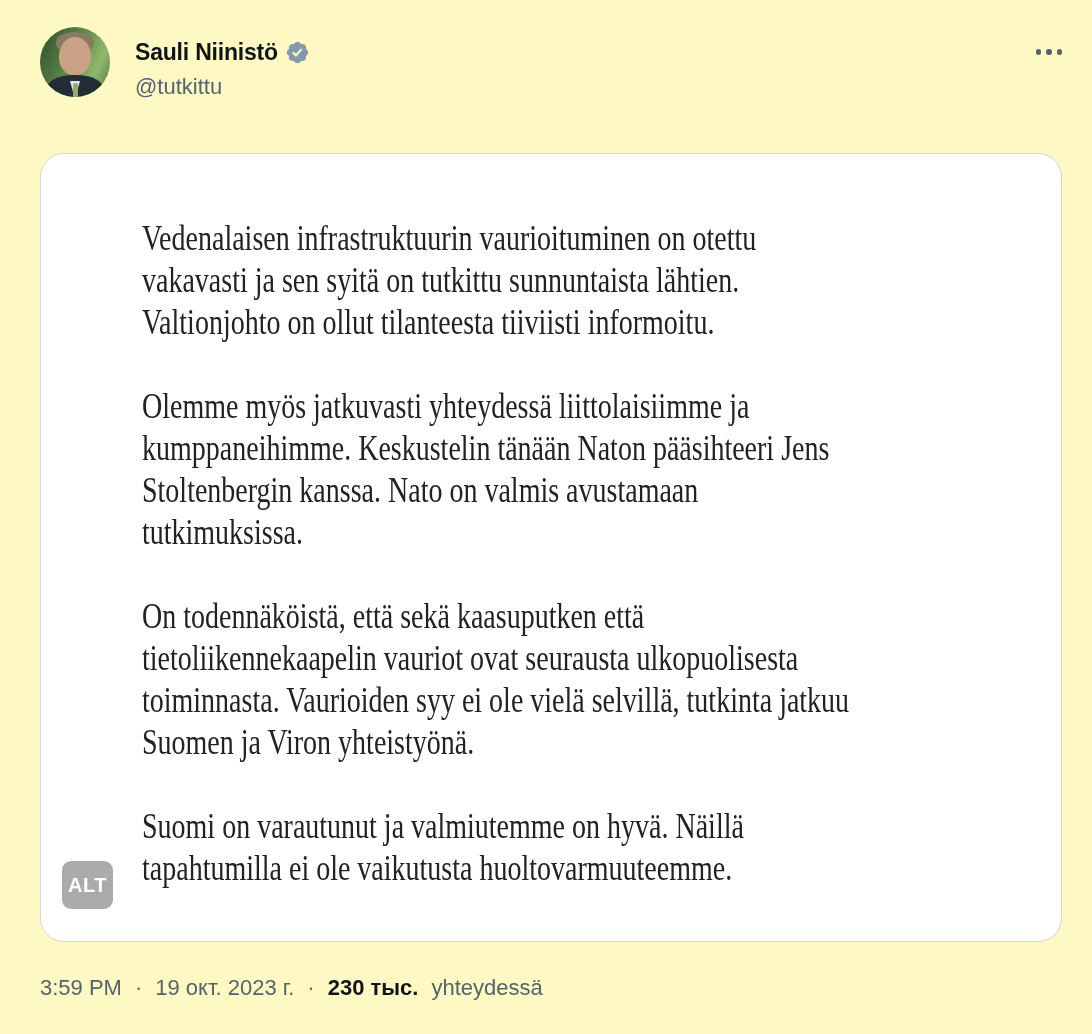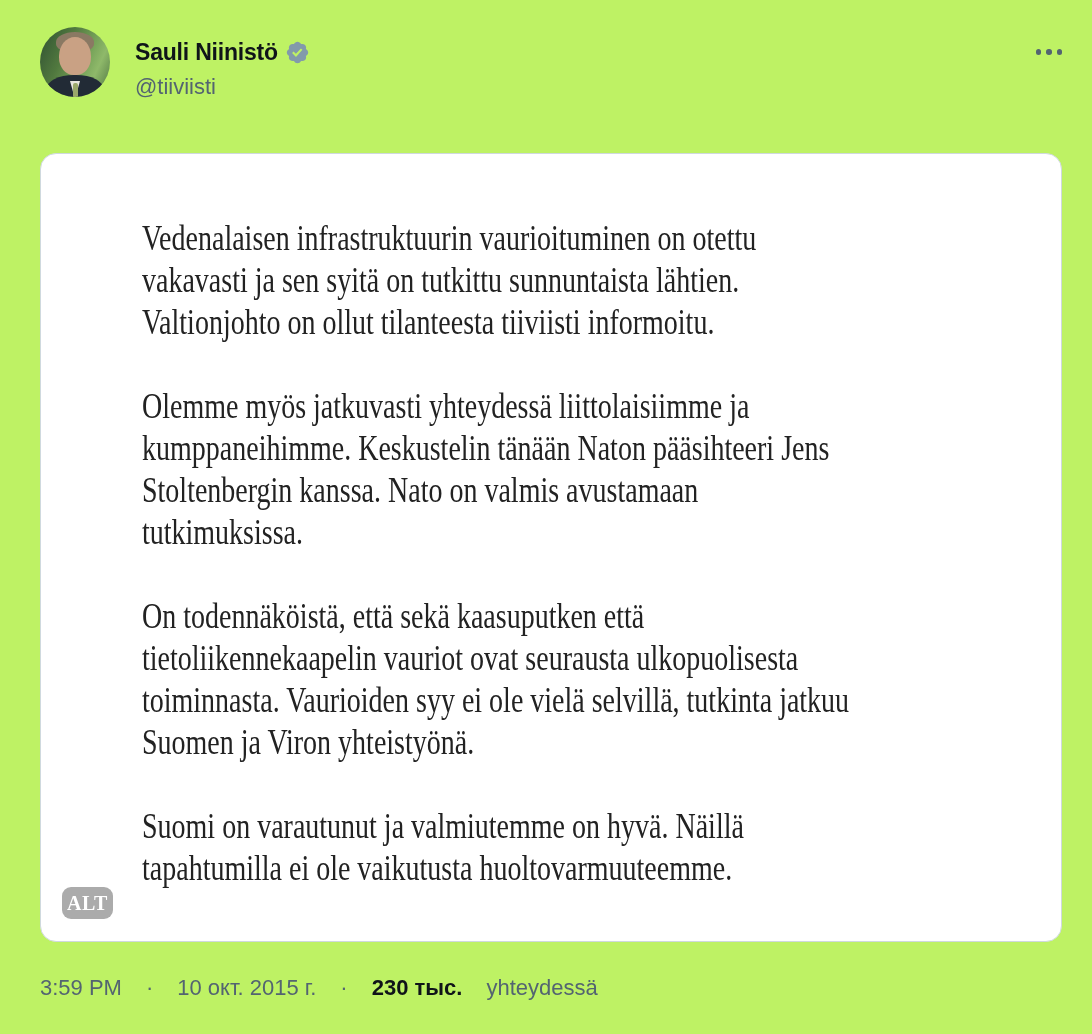--- a/index.html
+++ b/index.html
@@ -16,7 +16,7 @@
   .tweet{
     position:relative;
     width:1092px;height:1034px;
-    background:#bef264;
+    background:#fef9c3;
     font-family:"Liberation Sans",sans-serif;
     overflow:hidden;
   }

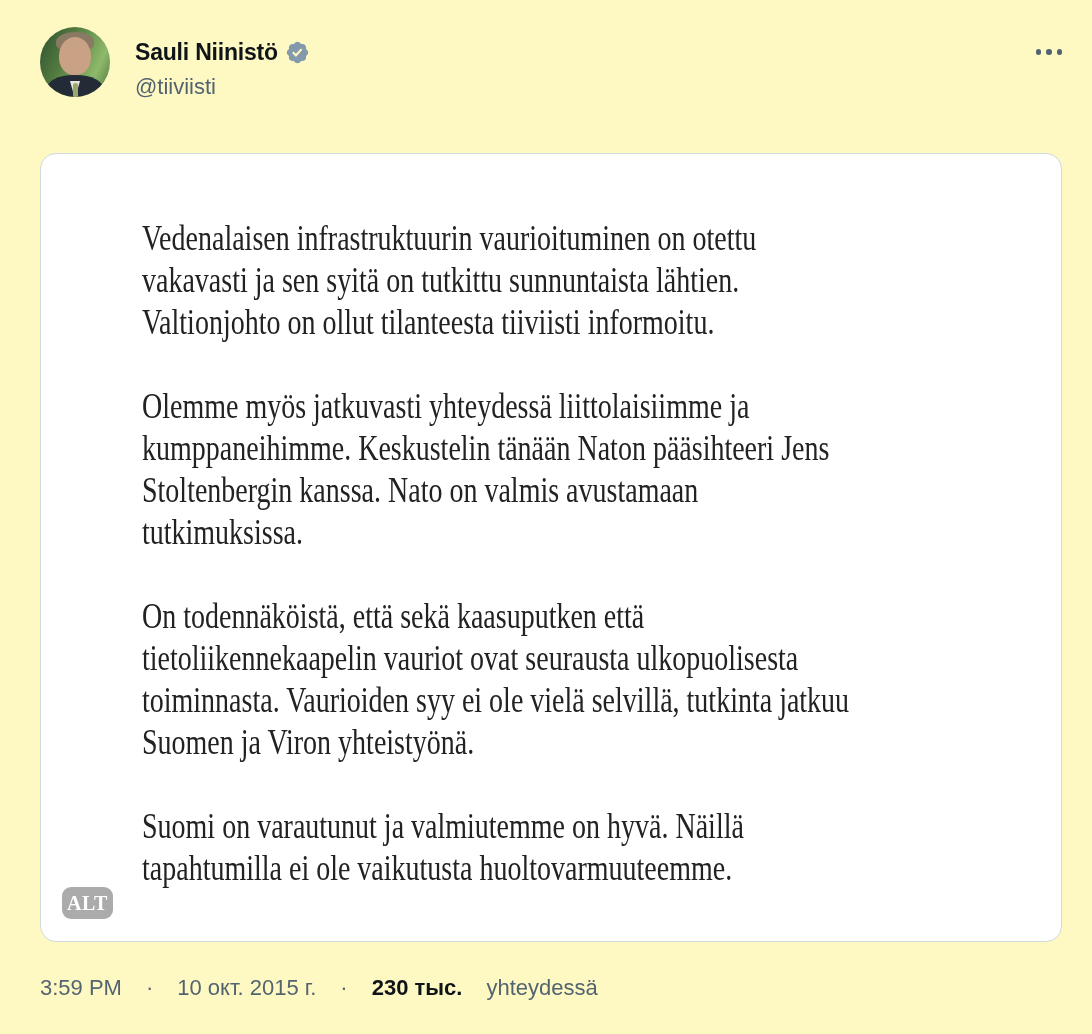--- a/index.html
+++ b/index.html
@@ -134,7 +134,7 @@
         </svg>
       </span>
     </div>
-    <div class="handle">@tiiviisti</div>
+    <div class="handle">@tutkittu</div>
   </div>
 
   <div class="more-btn">

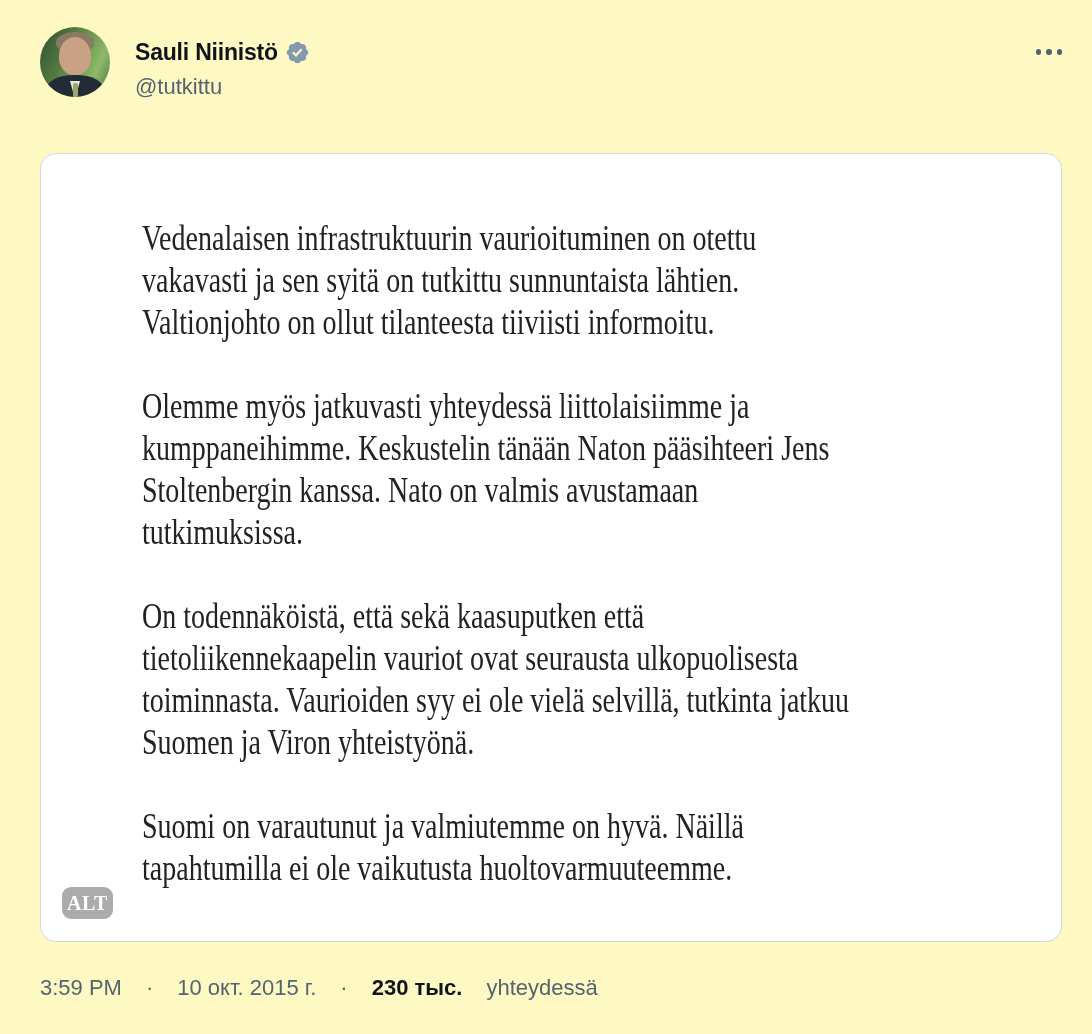--- a/index.html
+++ b/index.html
@@ -77,7 +77,7 @@
     position:absolute;left:40px;top:153px;
     width:1022px;height:789px;
     border:1px solid var(--card-border);
-    border-radius:16px;
+    border-radius:24px;
     background:#ffffff;
     overflow:hidden;cursor:pointer;
   }

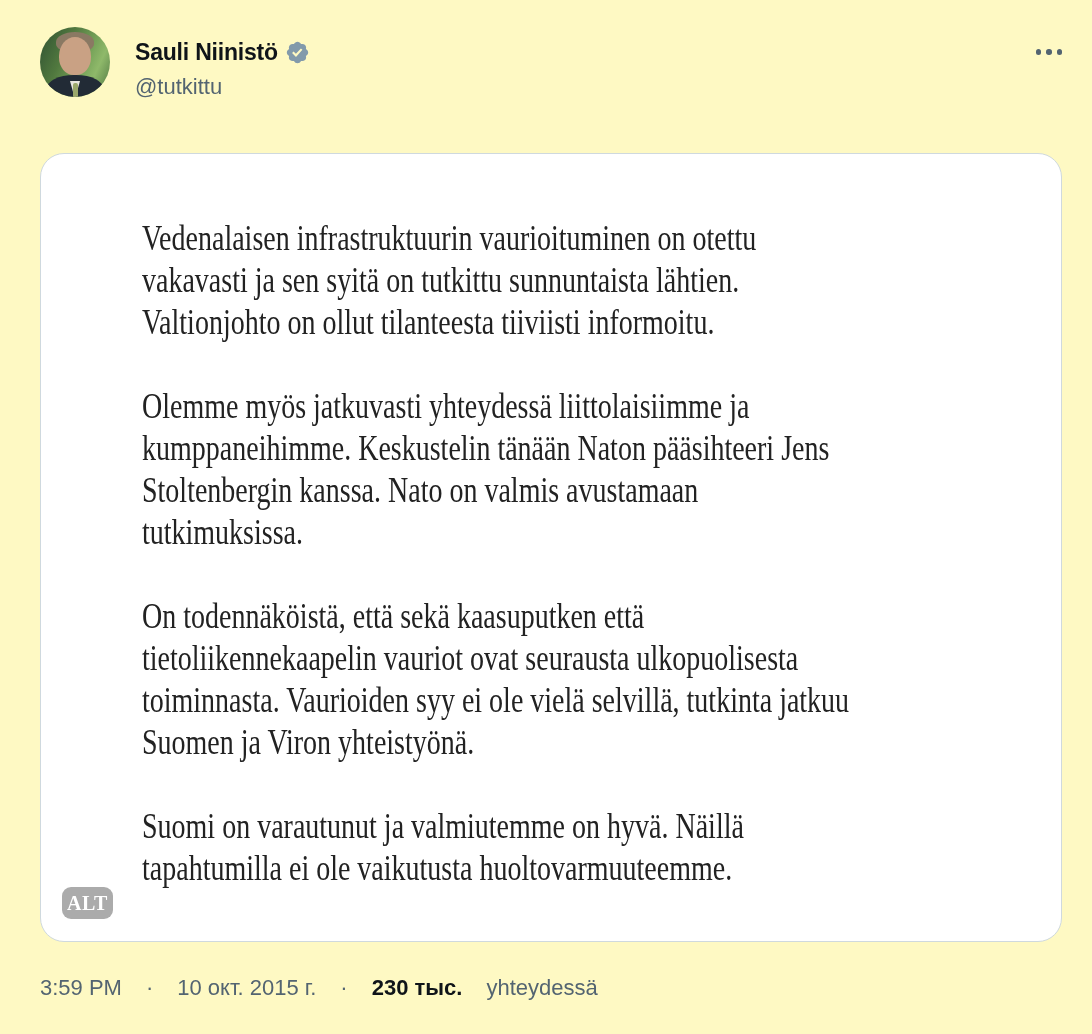--- a/index.html
+++ b/index.html
@@ -94,14 +94,13 @@
     transform-origin:0 50%;
   }
   .alt-badge{
-    position:absolute;left:21px;bottom:22px;
-    width:51px;height:32px;border-radius:9px;
+    position:absolute;left:21px;bottom:32px;
+    width:51px;height:48px;border-radius:9px;
     background:var(--alt-bg);
     color:var(--alt-text);
     font-size:20px;font-weight:700;letter-spacing:0.5px;
     display:flex;align-items:center;justify-content:center;
     cursor:pointer;
-    font-family:Liberation Serif, serif;
   }
 
   

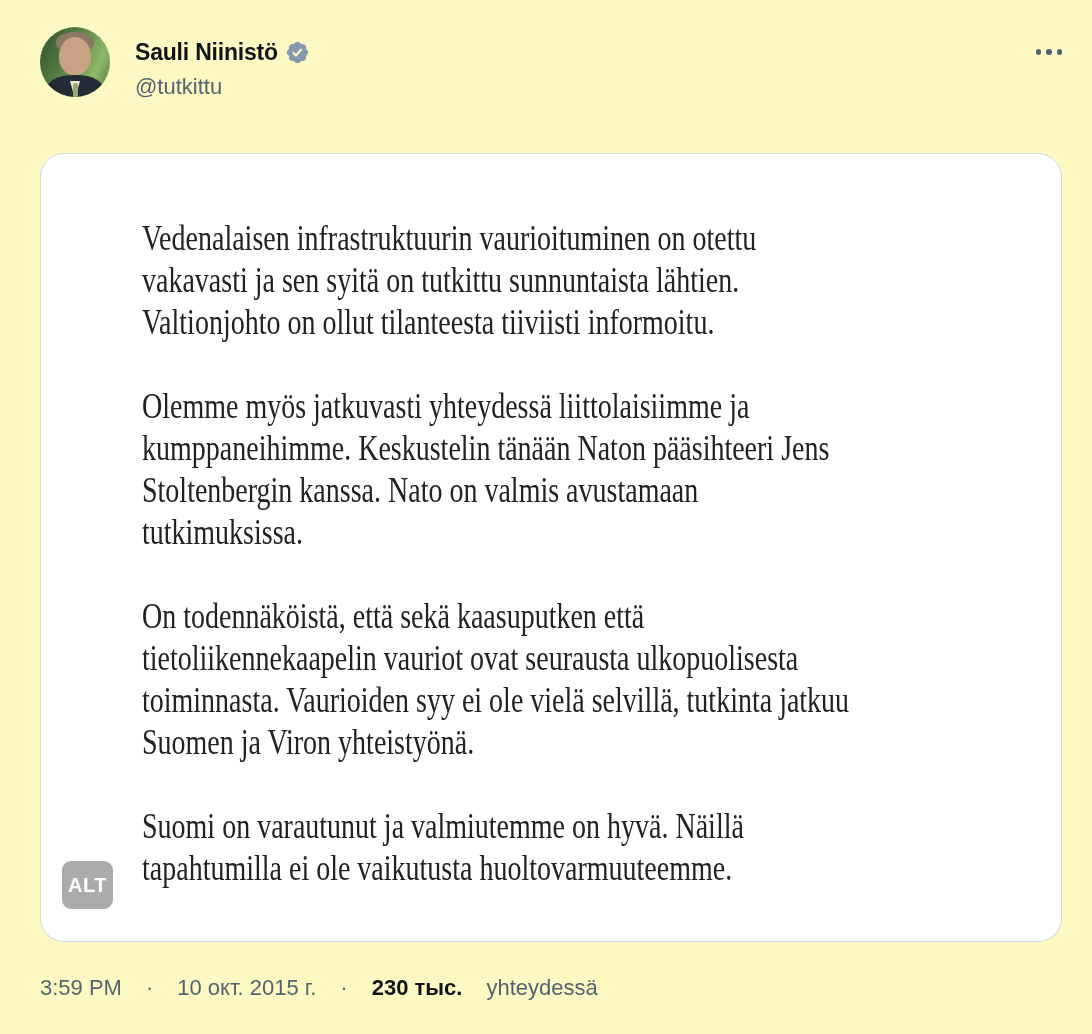--- a/index.html
+++ b/index.html
@@ -106,7 +106,7 @@
   
   .footer{
     position:absolute;left:40px;top:974px;
-    display:flex;align-items:baseline;gap:24px;
+    display:flex;align-items:baseline;gap:13px;
     font-size:22px;color:var(--text-secondary);line-height:28px;
   }
   .footer .views-count{color:var(--text-primary);font-weight:700;}

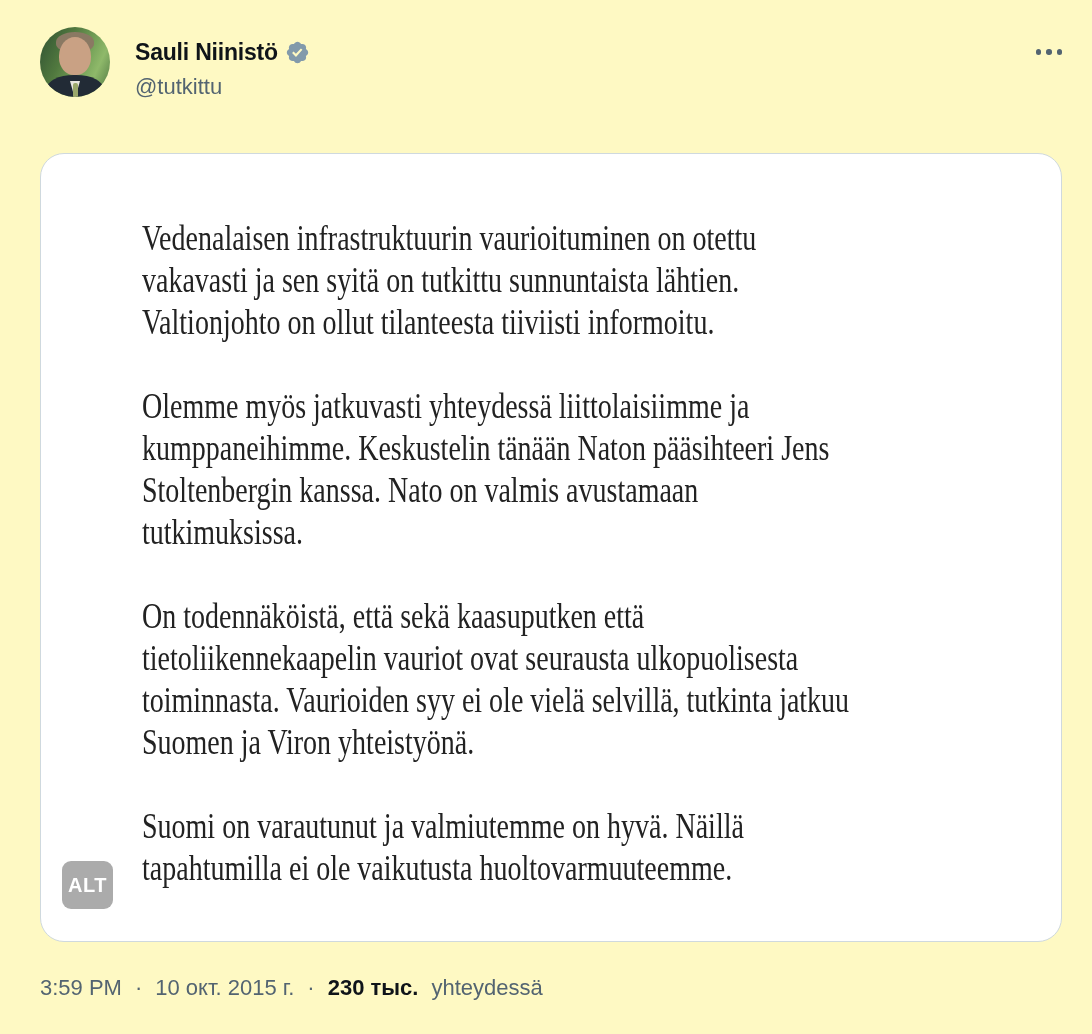--- a/index.html
+++ b/index.html
@@ -178,7 +178,7 @@
   <div class="footer">
     <span>3:59 PM</span>
     <span>·</span>
-    <span>10 окт. 2015 г.</span>
+    <span>19 окт. 2023 г.</span>
     <span>·</span>
     <span class="views-count">230 тыс.</span>
     <span>yhteydessä</span>

